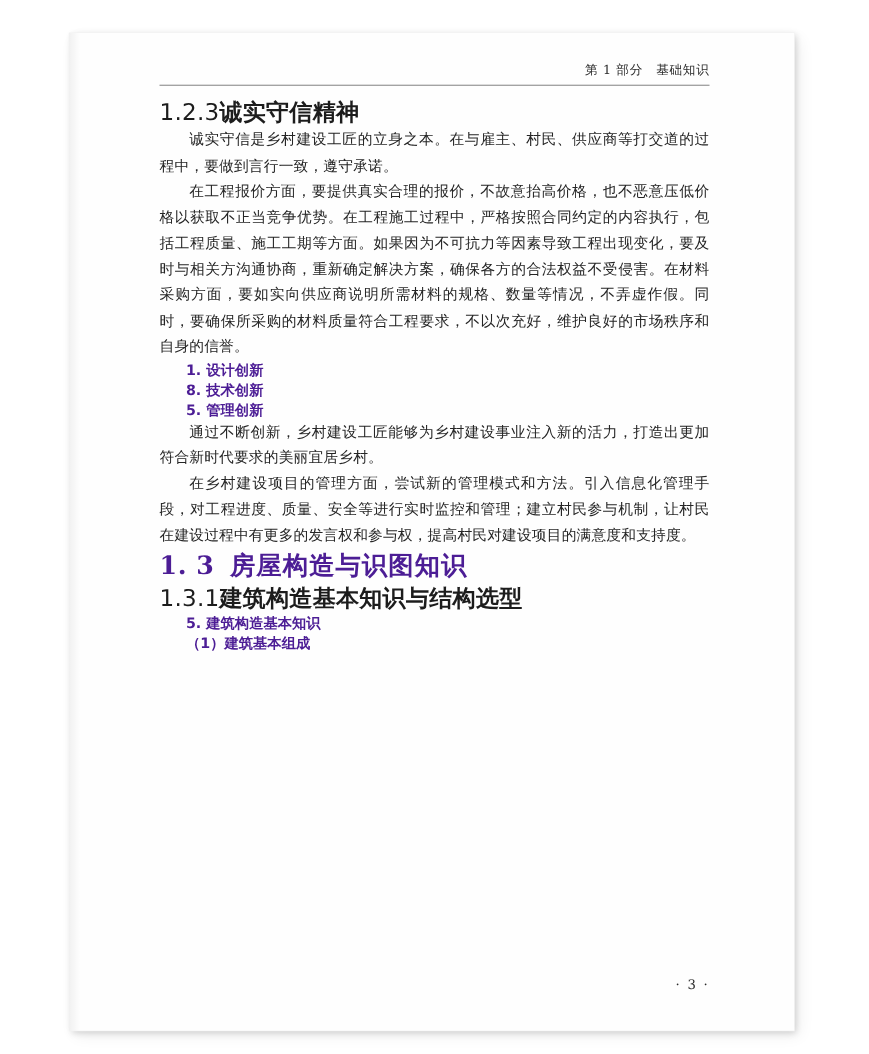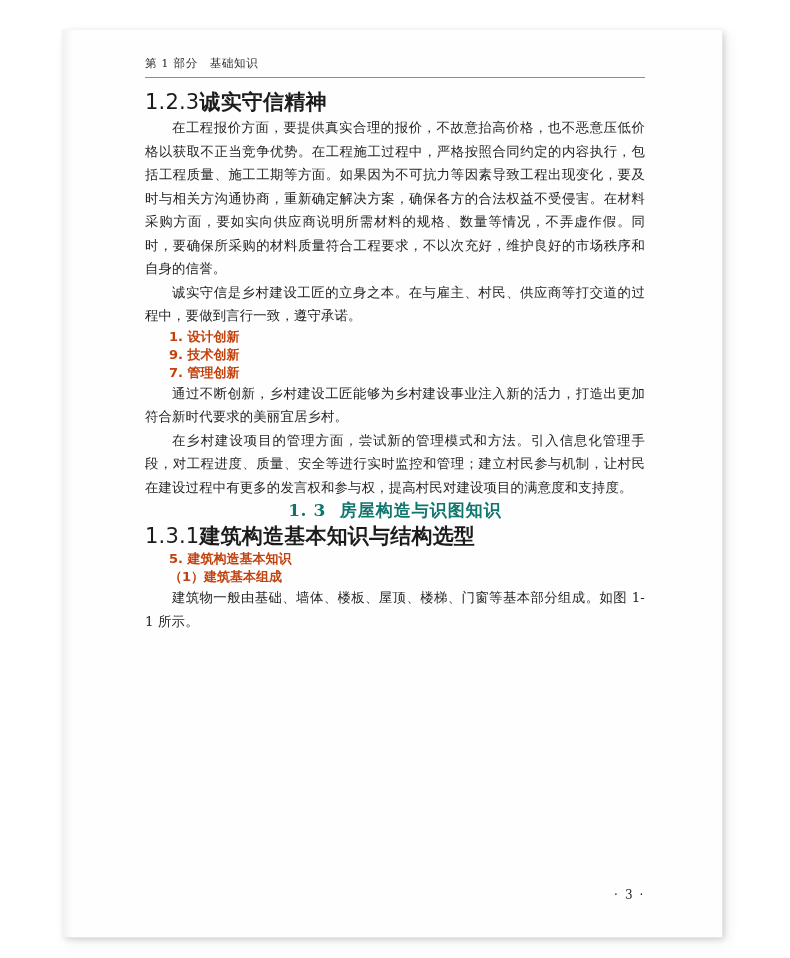--- a/index.html
+++ b/index.html
@@ -53,7 +53,7 @@
     left: 82px;
     top: 26px;
     width: 500px;
-    text-align: left;
+    text-align: right;
     font-size: 11.5px;
     letter-spacing: 0.6px;
     color: #2c2c2c;

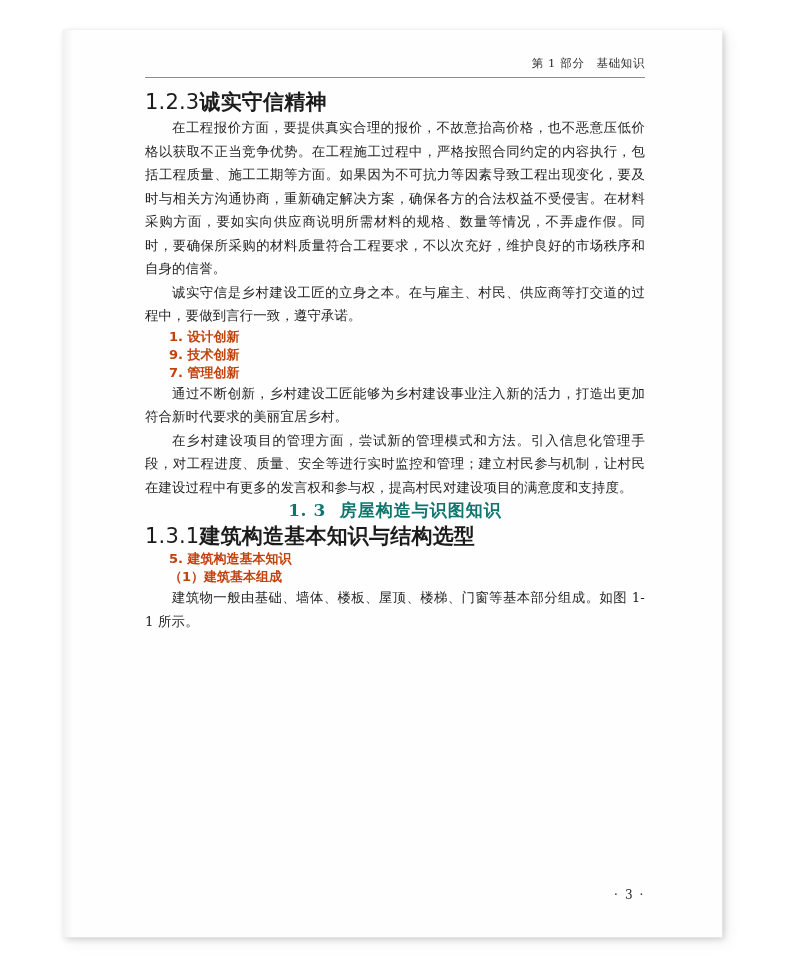--- a/index.html
+++ b/index.html
@@ -171,9 +171,9 @@
         <span class="num">1.2.3</span><span>诚实守信精神</span>
       </h2>
 
+      <p class="body-p sp-h-after">诚实守信是乡村建设工匠的立身之本。在与雇主、村民、供应商等打交道的过程中，要做到言行一致，遵守承诺。</p>
+
       <p class="body-p sp-p">在工程报价方面，要提供真实合理的报价，不故意抬高价格，也不恶意压低价格以获取不正当竞争优势。在工程施工过程中，严格按照合同约定的内容执行，包括工程质量、施工工期等方面。如果因为不可抗力等因素导致工程出现变化，要及时与相关方沟通协商，重新确定解决方案，确保各方的合法权益不受侵害。在材料采购方面，要如实向供应商说明所需材料的规格、数量等情况，不弄虚作假。同时，要确保所采购的材料质量符合工程要求，不以次充好，维护良好的市场秩序和自身的信誉。</p>
-
-      <p class="body-p sp-h-after">诚实守信是乡村建设工匠的立身之本。在与雇主、村民、供应商等打交道的过程中，要做到言行一致，遵守承诺。</p>
 
 
 

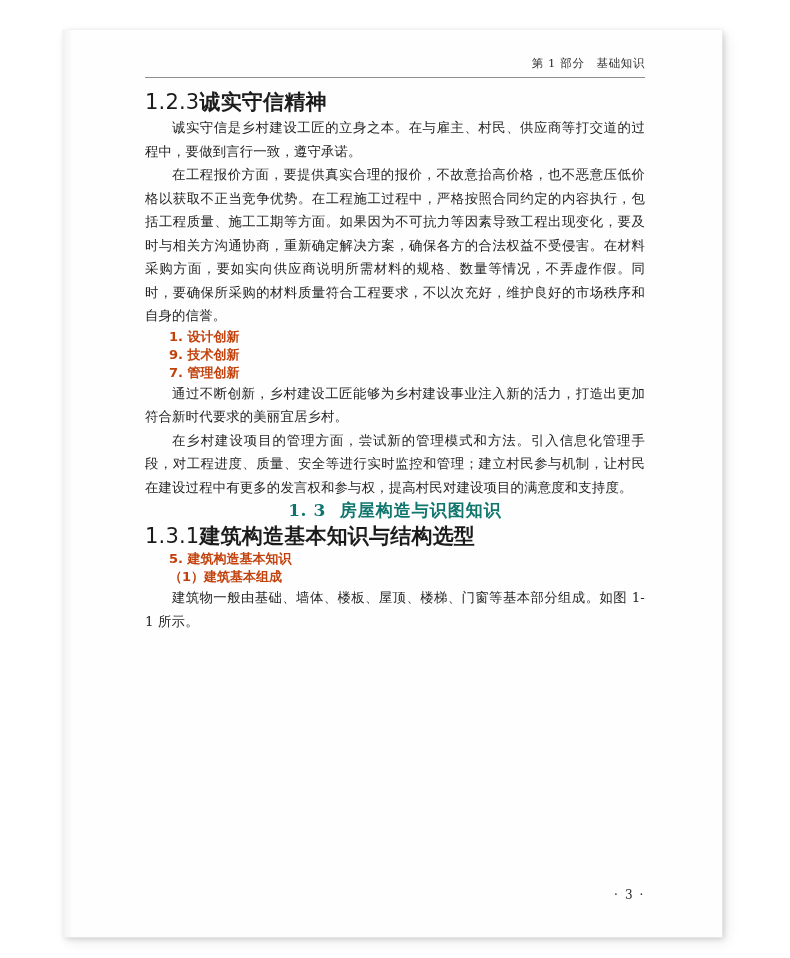--- a/index.html
+++ b/index.html
@@ -116,7 +116,7 @@
     font-family: "DejaVu Sans", "Liberation Sans", sans-serif;
     font-weight: bold;
     font-size: 13px;
-    color: #c2410c;
+    color: #4c1d95;
     text-indent: 24px;
   }
 

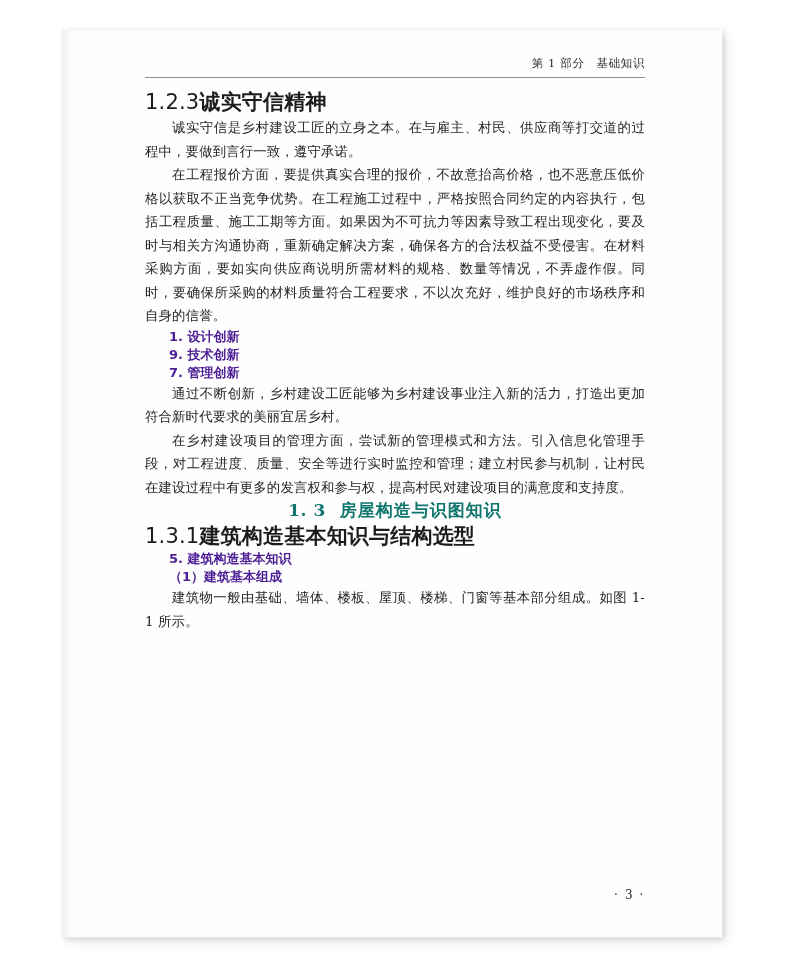--- a/index.html
+++ b/index.html
@@ -179,7 +179,7 @@
 
       <h3 class="bold-item sp-bold">1. 设计创新</h3>
 
-      <h3 class="bold-item sp-bold">9. 技术创新</h3>
+      <h3 class="bold-item sp-bold">8. 技术创新</h3>
 
       <h3 class="bold-item sp-bold">7. 管理创新</h3>
       <p class="body-p sp-p">通过不断创新，乡村建设工匠能够为乡村建设事业注入新的活力，打造出更加符合新时代要求的美丽宜居乡村。</p>

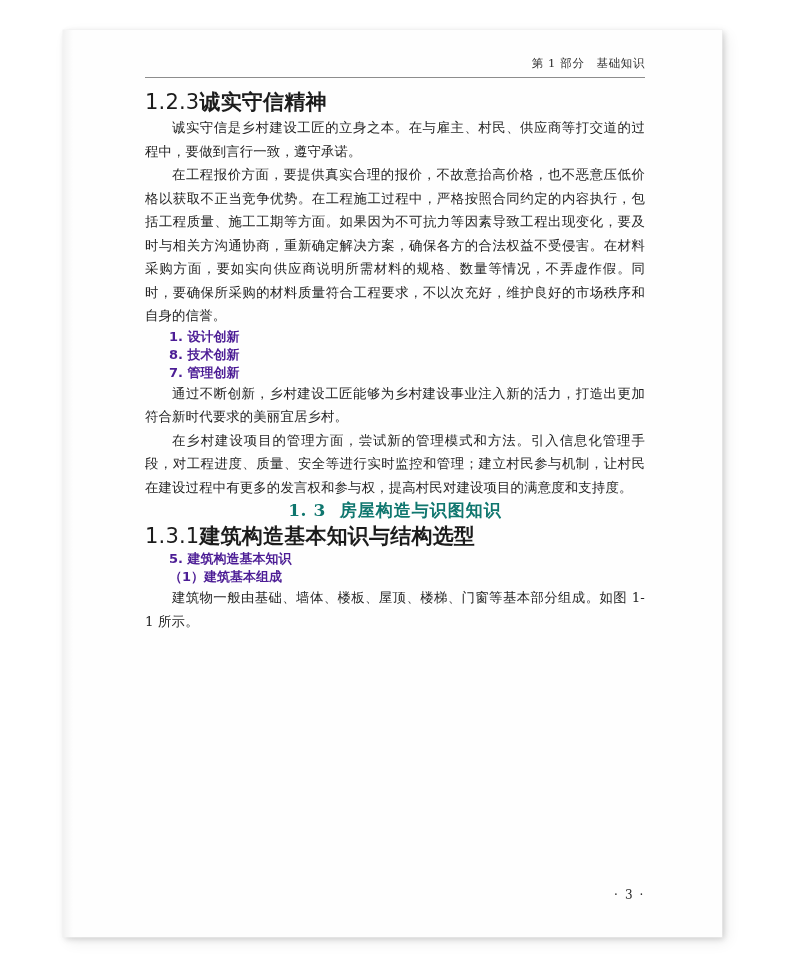--- a/index.html
+++ b/index.html
@@ -181,7 +181,7 @@
 
       <h3 class="bold-item sp-bold">8. 技术创新</h3>
 
-      <h3 class="bold-item sp-bold">7. 管理创新</h3>
+      <h3 class="bold-item sp-bold">5. 管理创新</h3>
       <p class="body-p sp-p">通过不断创新，乡村建设工匠能够为乡村建设事业注入新的活力，打造出更加符合新时代要求的美丽宜居乡村。</p>
 
       <p class="body-p sp-p">在乡村建设项目的管理方面，尝试新的管理模式和方法。引入信息化管理手段，对工程进度、质量、安全等进行实时监控和管理；建立村民参与机制，让村民在建设过程中有更多的发言权和参与权，提高村民对建设项目的满意度和支持度。</p>

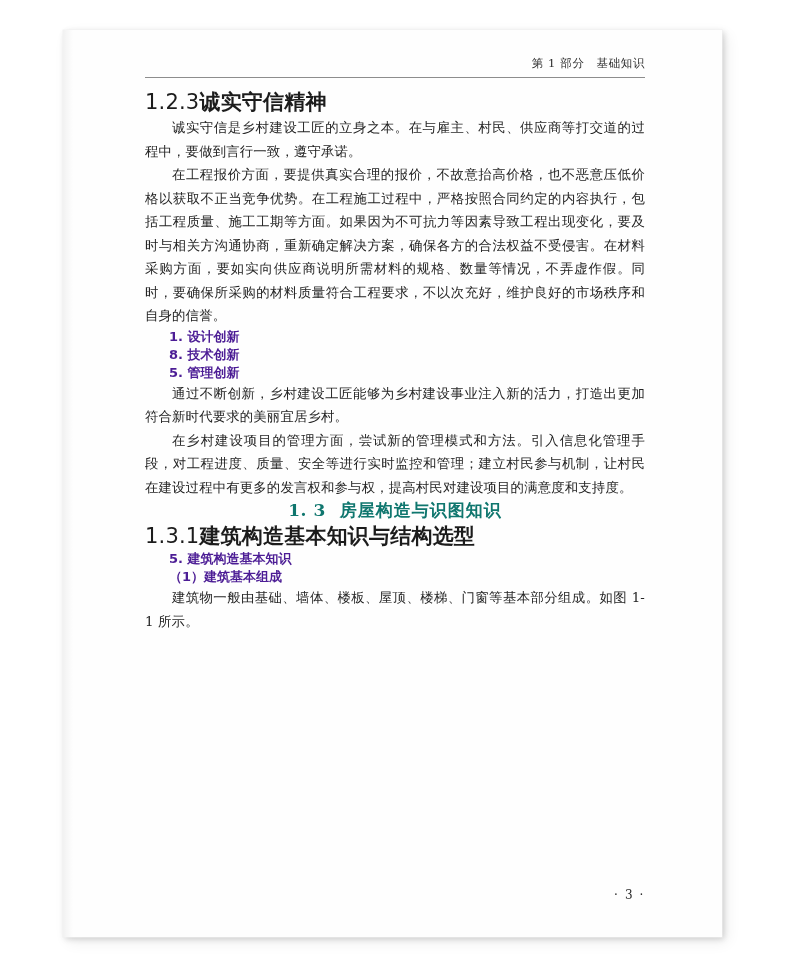--- a/index.html
+++ b/index.html
@@ -96,12 +96,12 @@
   h1.chapter-h {
     margin: 0;
     padding: 0;
-    text-align: center;
+    text-align: left;
     font-family: "DejaVu Sans", "Liberation Sans", sans-serif;
     font-weight: bold;
-    font-size: 17px;
+    font-size: 23px;
     letter-spacing: 1px;
-    color: #0f766e;
+    color: #4c1d95;
   }
   h1.chapter-h .num {
     font-family: "DejaVu Serif", "Liberation Serif", serif;

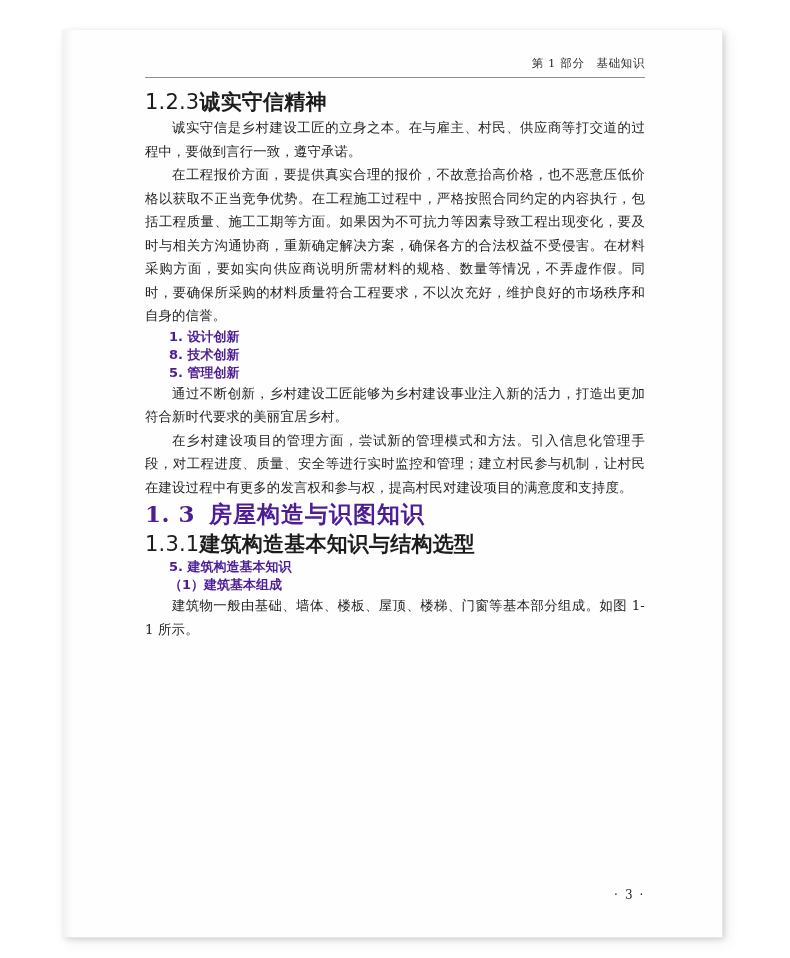--- a/index.html
+++ b/index.html
@@ -198,7 +198,6 @@
 
       <h3 class="bold-item sp-bold">（1）建筑基本组成</h3>
 
-      <p class="body-p sp-p">建筑物一般由基础、墙体、楼板、屋顶、楼梯、门窗等基本部分组成。如图 1-1 所示。</p>
 
     </div>
 

